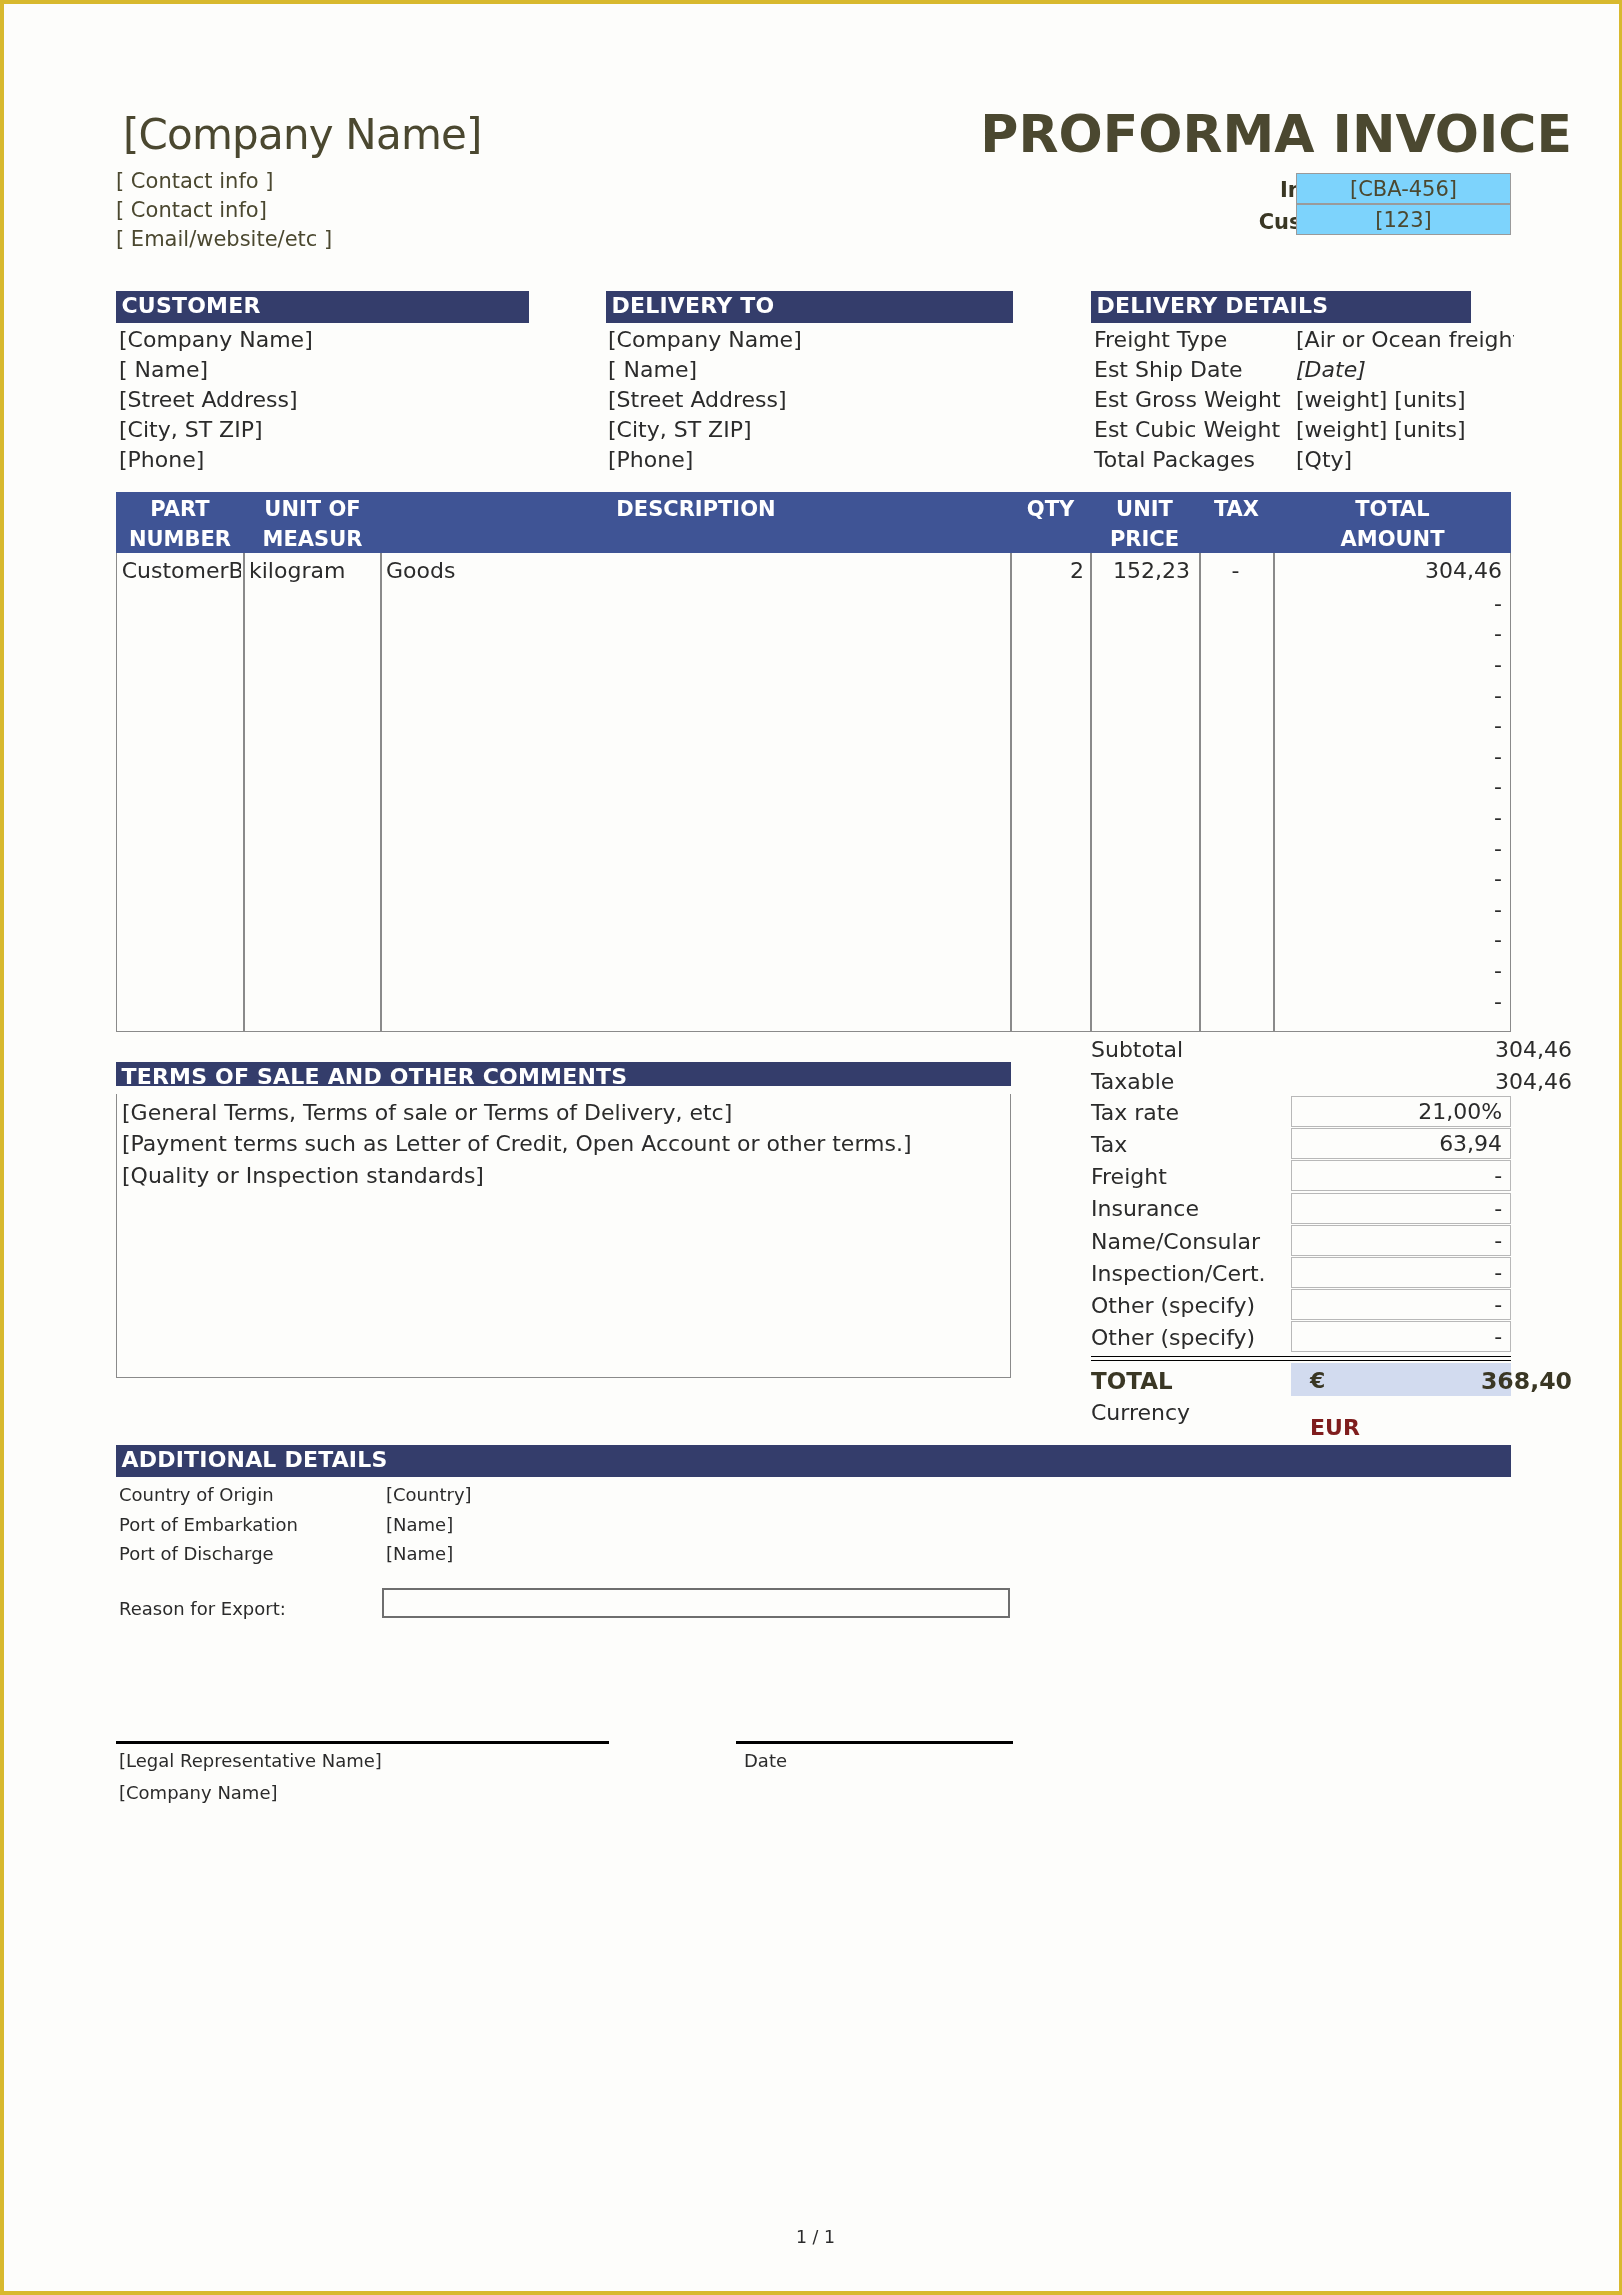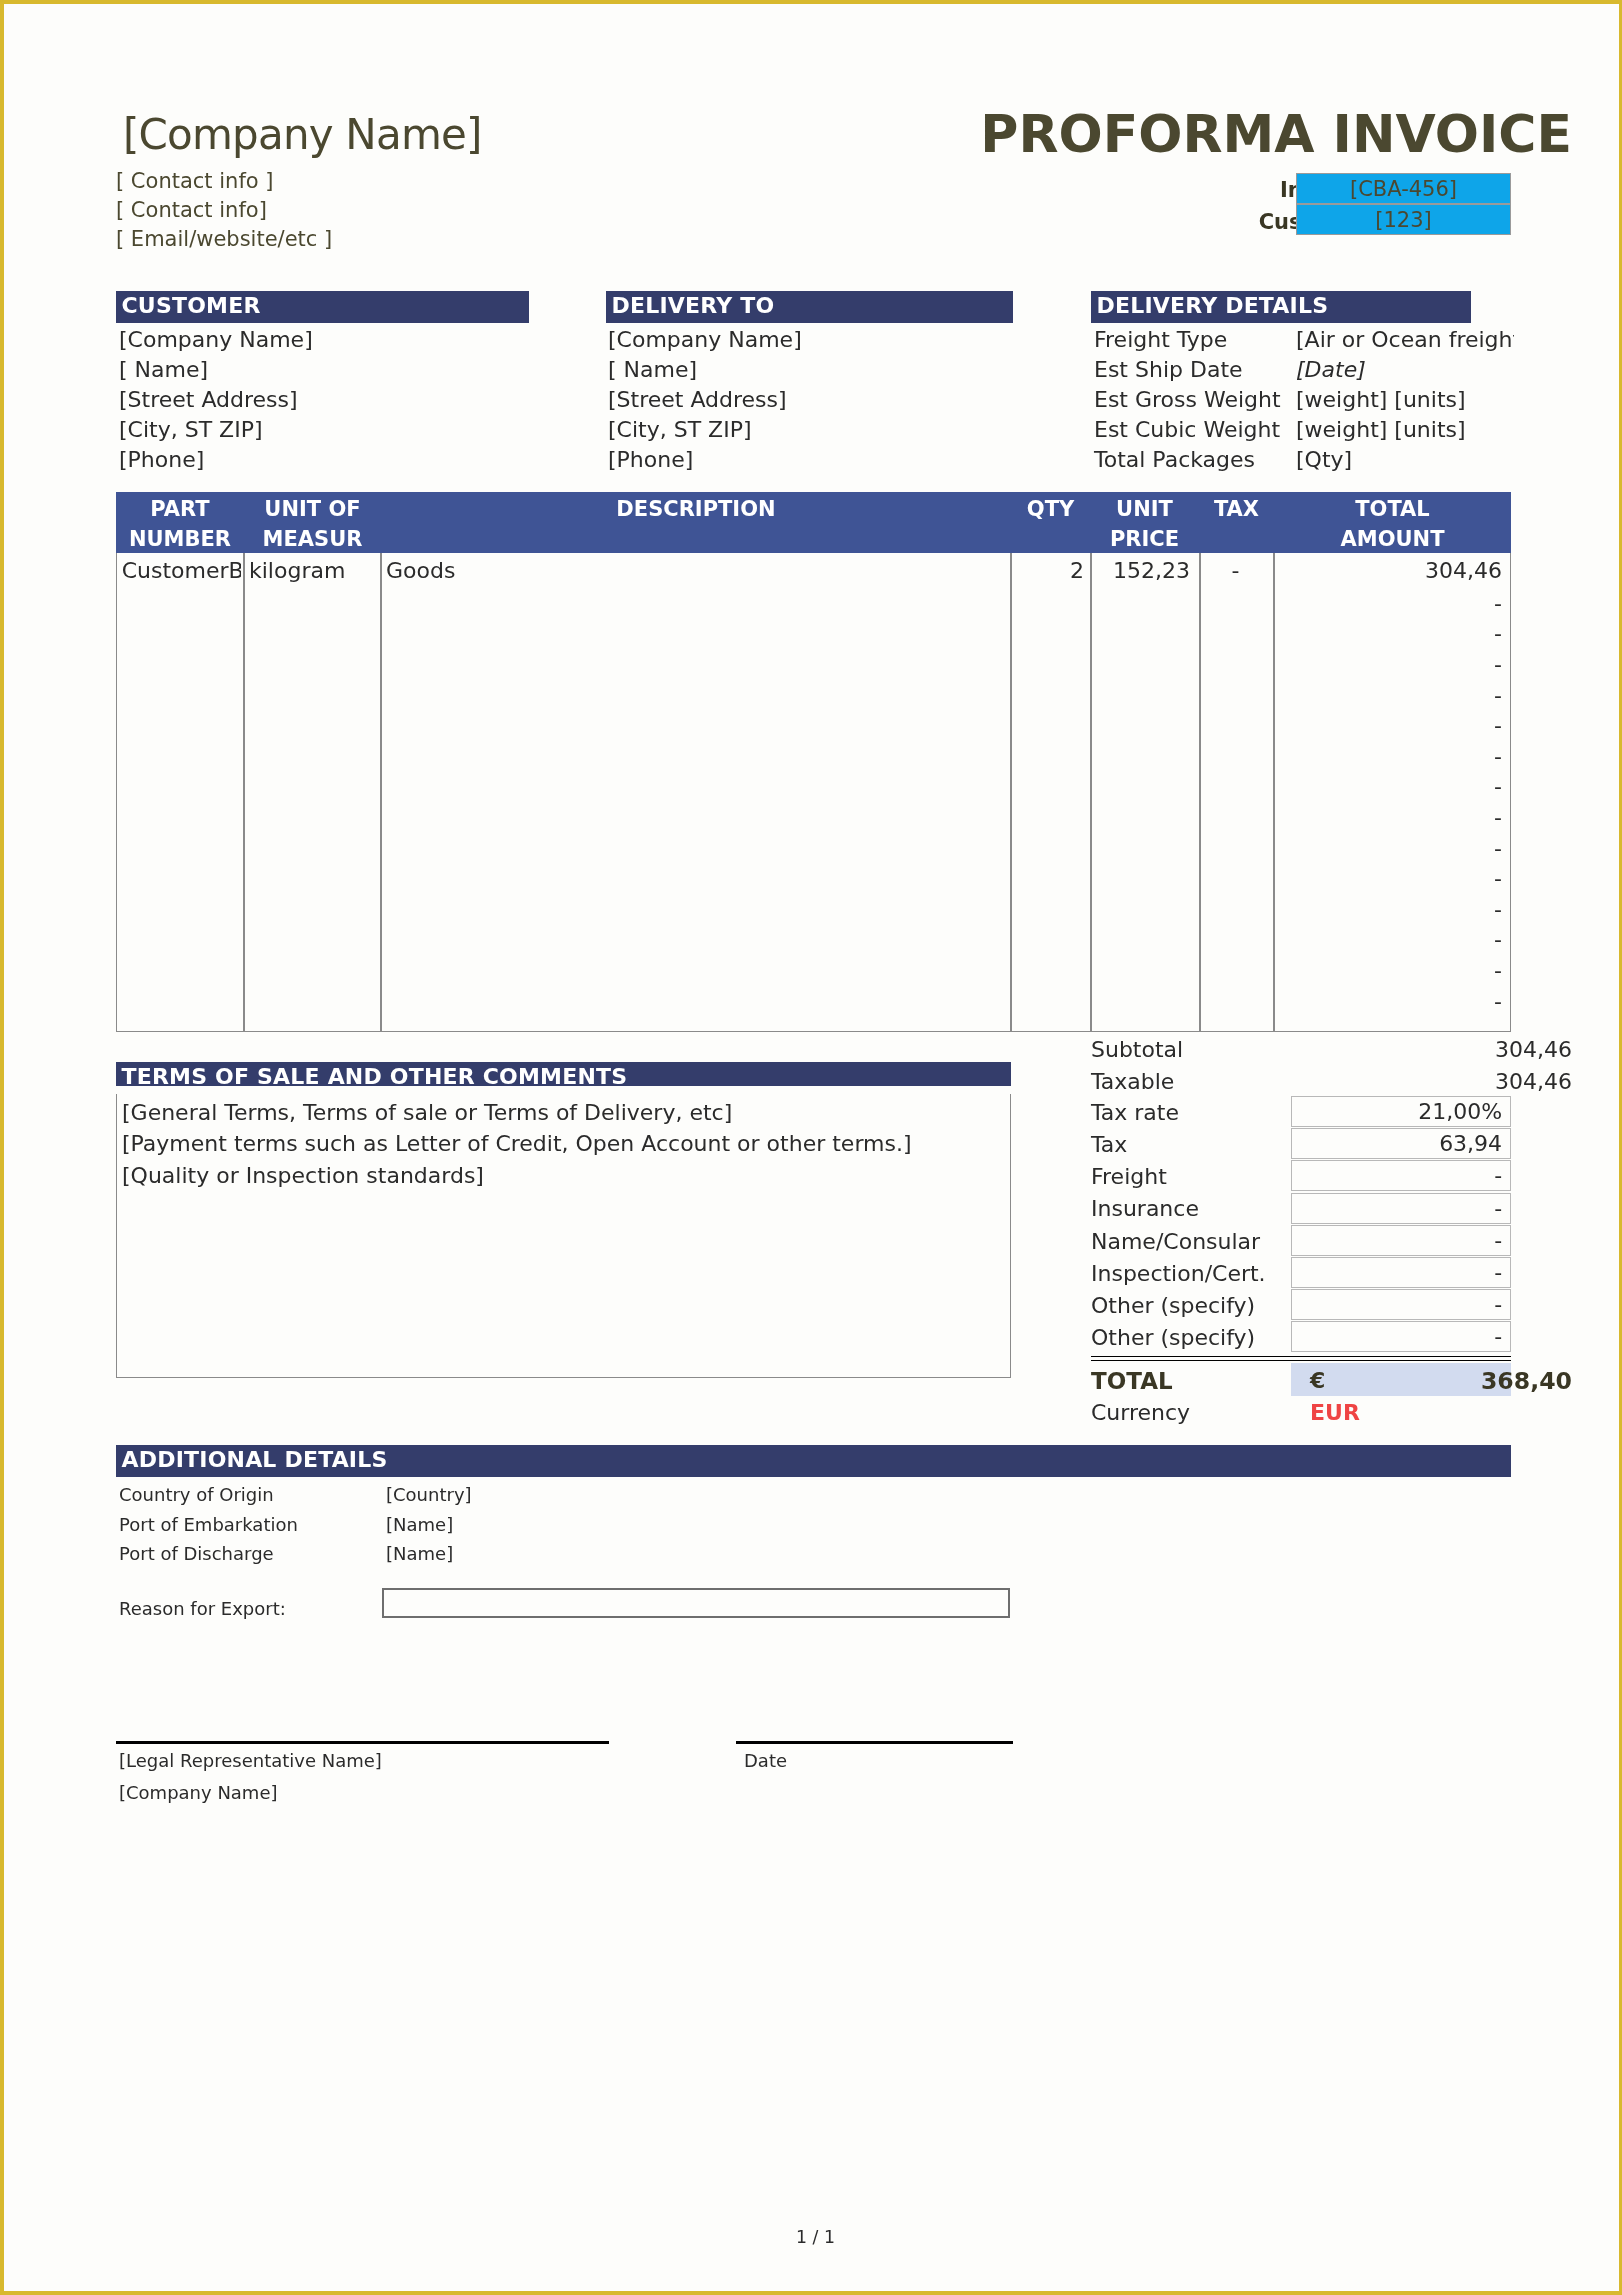--- a/index.html
+++ b/index.html
@@ -65,7 +65,7 @@
   .inv-box {
     position: absolute;
     border: 1.6px solid #9a9a9a;
-    background: #0ea5e9;
+    background: #7dd3fc;
     font-size: 21px;
     color: #4b4830;
     text-align: center;

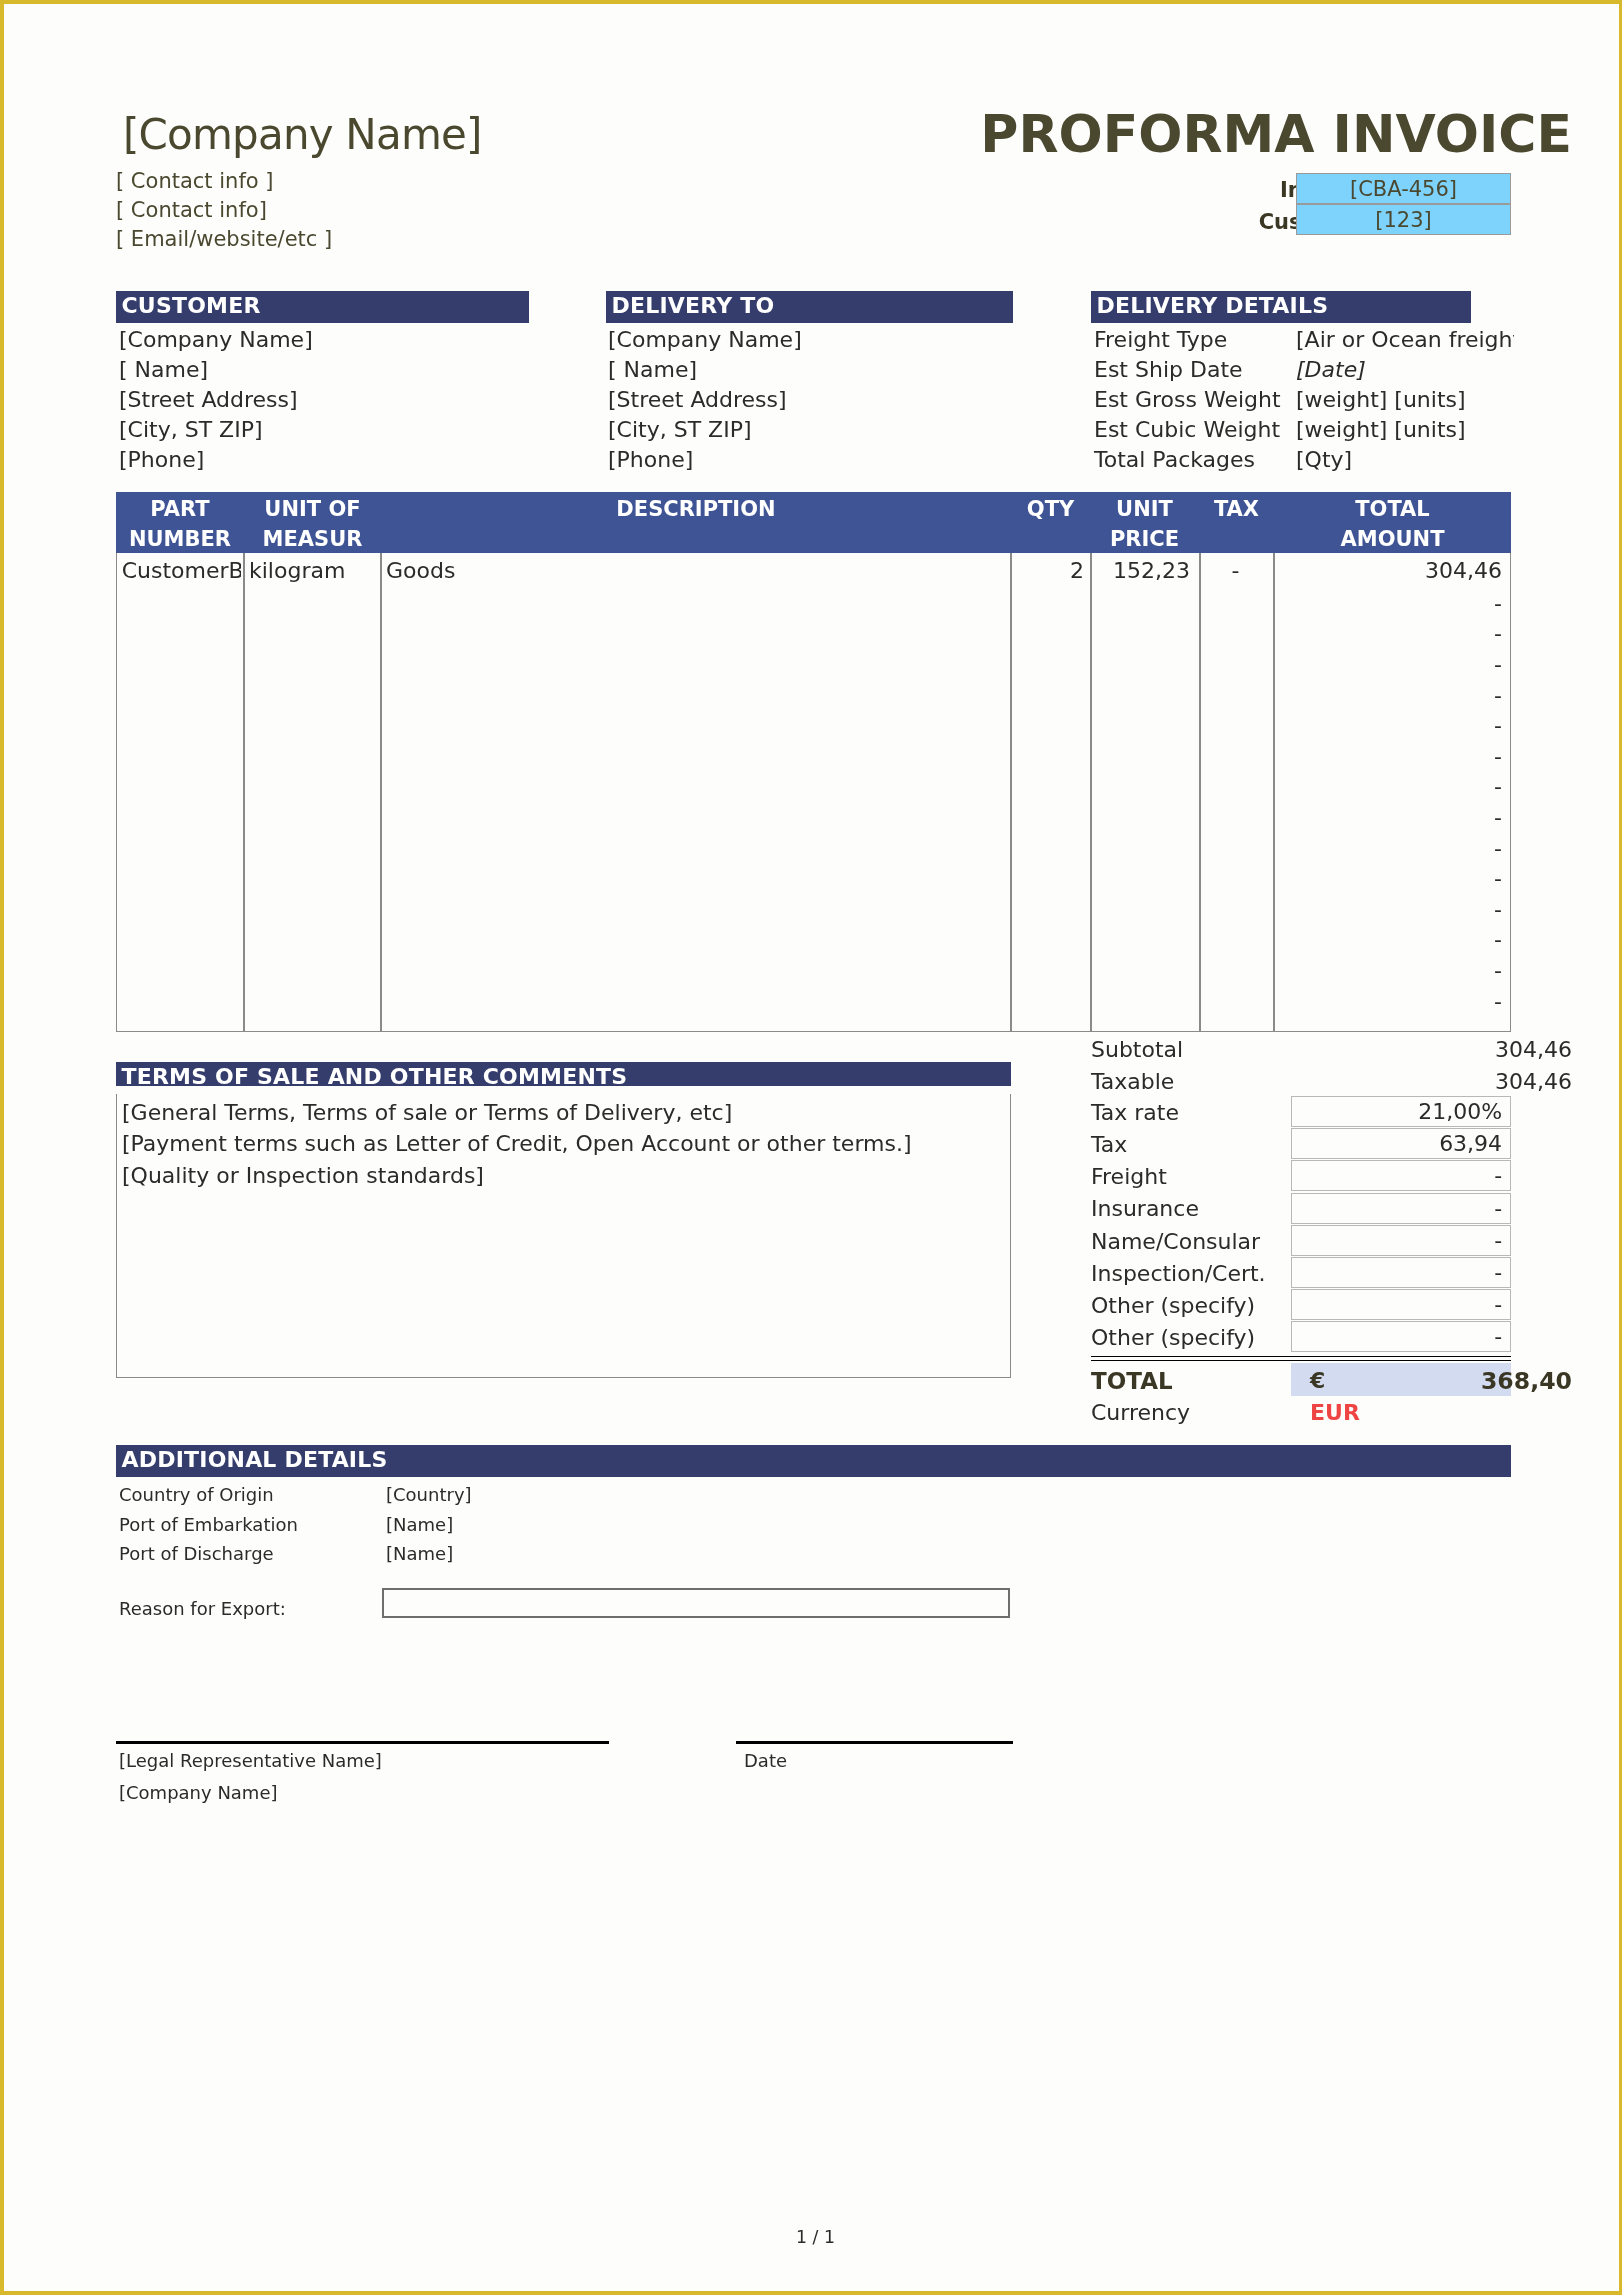--- a/index.html
+++ b/index.html
@@ -261,7 +261,8 @@
     left: 1306px;
     font-size: 22px;
     font-weight: bold;
-    color: #ef4444;
+    color: #7f1d1d;
+    margin-top: 15px;
   }
 
   

